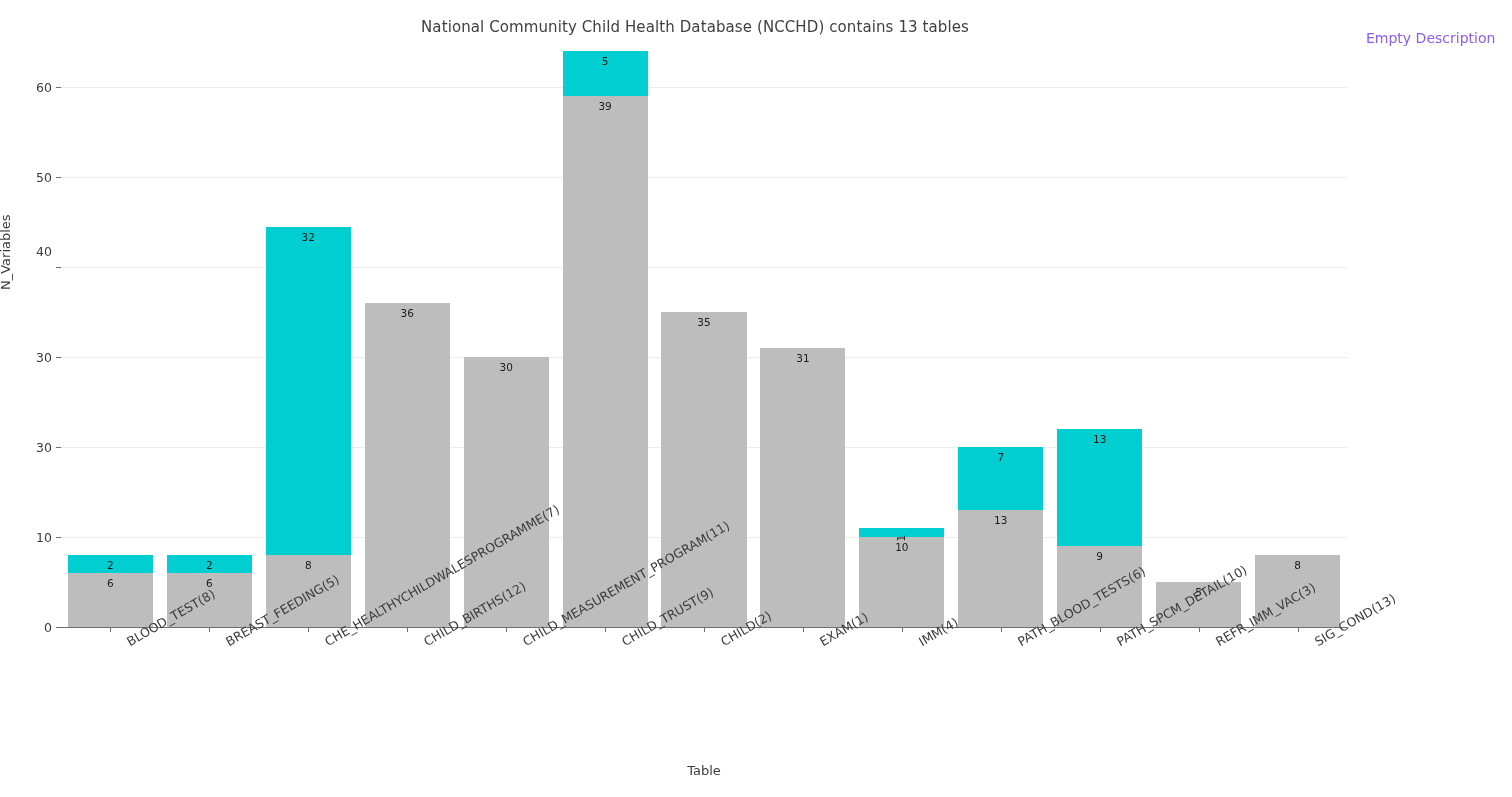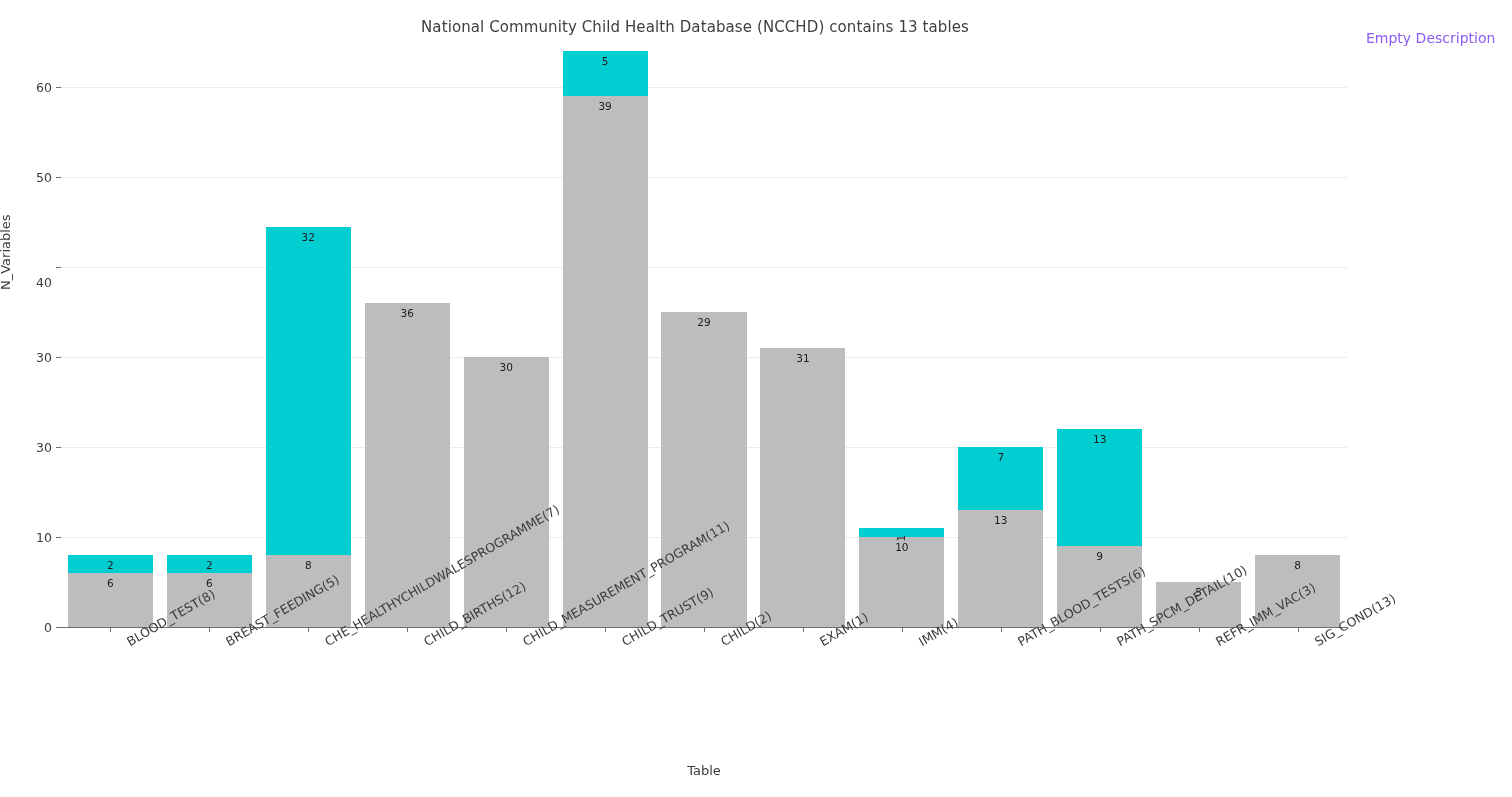--- a/index.html
+++ b/index.html
@@ -211,7 +211,7 @@
       <div class="y-tick-mark" style="top: 405px; left: 56px;"></div>
       <div class="y-tick-label" style="top: 315px;">30</div>
       <div class="y-tick-mark" style="top: 315px; left: 56px;"></div>
-      <div class="y-tick-label" style="top: 240px;">40</div>
+      <div class="y-tick-label" style="top: 209px;">40</div>
       <div class="y-tick-mark" style="top: 225px; left: 56px;"></div>
       <div class="y-tick-label" style="top: 135px;">50</div>
       <div class="y-tick-mark" style="top: 135px; left: 56px;"></div>

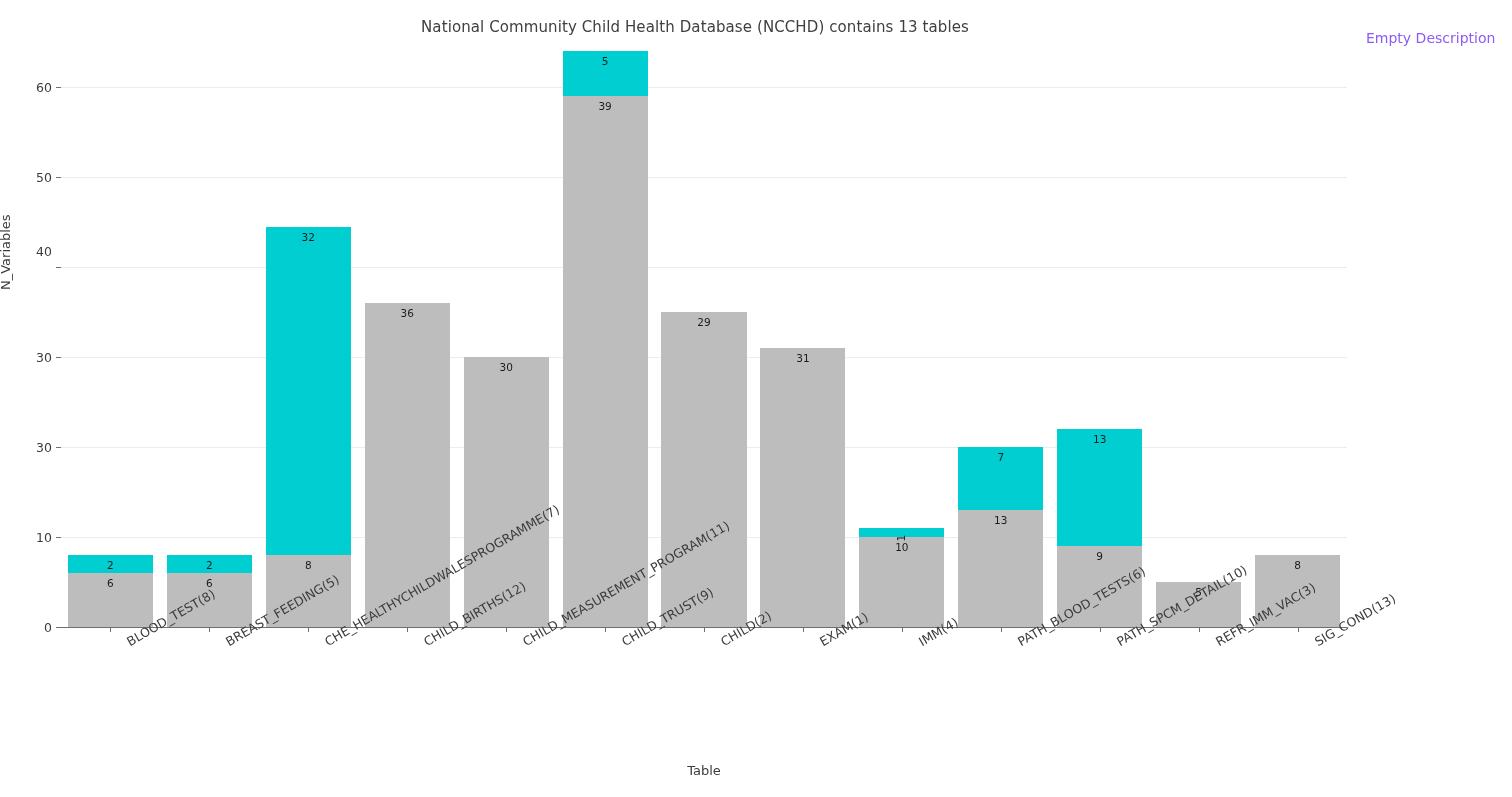--- a/index.html
+++ b/index.html
@@ -273,7 +273,7 @@
         </div>
         <div class="bar-group" style="left: 600.463px; width: 85.0738px; height: 585px;">
           <div class="seg" style="background: rgb(189, 189, 189); height: 315px; bottom: 0px;">
-            <span class="seg-label">29</span>
+            <span class="seg-label">35</span>
           </div>
         </div>
         <div class="bar-group" style="left: 699.386px; width: 85.0738px; height: 585px; text-align: right;">

